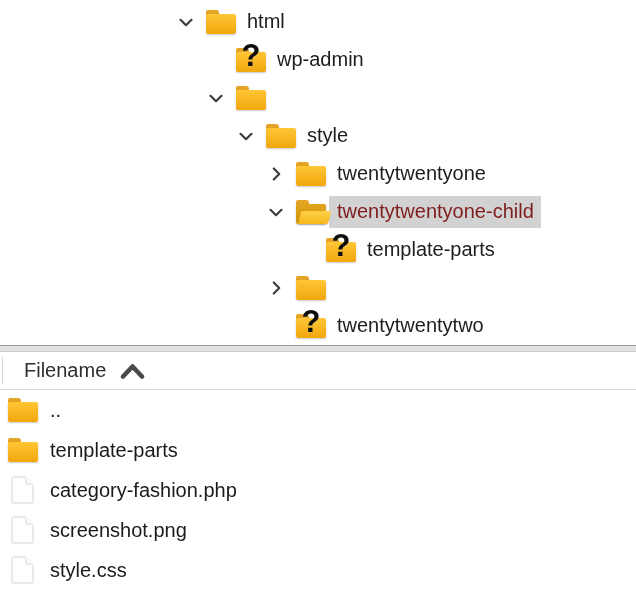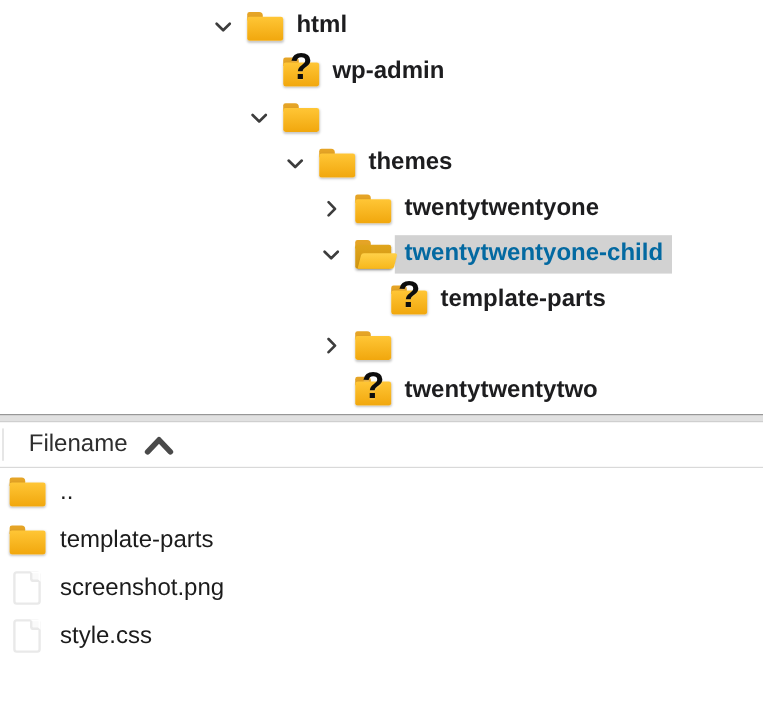--- a/index.html
+++ b/index.html
@@ -47,7 +47,7 @@
                      background:#fafafa; border-left:2px solid #e9e9e9; border-bottom:2px solid #e9e9e9;
                      border-radius:0 0 0 3px; border-top:2px solid #fff; border-right:2px solid #fff; }
 
-  .tree-label { padding:4px 7px 5px 8px; margin-left:-8px; border-radius:0;font-weight:bold; }
+  .tree-label { padding:4px 7px 5px 8px; margin-left:-8px; border-radius:0; }
   .tree-row.selected .tree-label { background:#d2d2d2; color:#0369a1; }
 
   

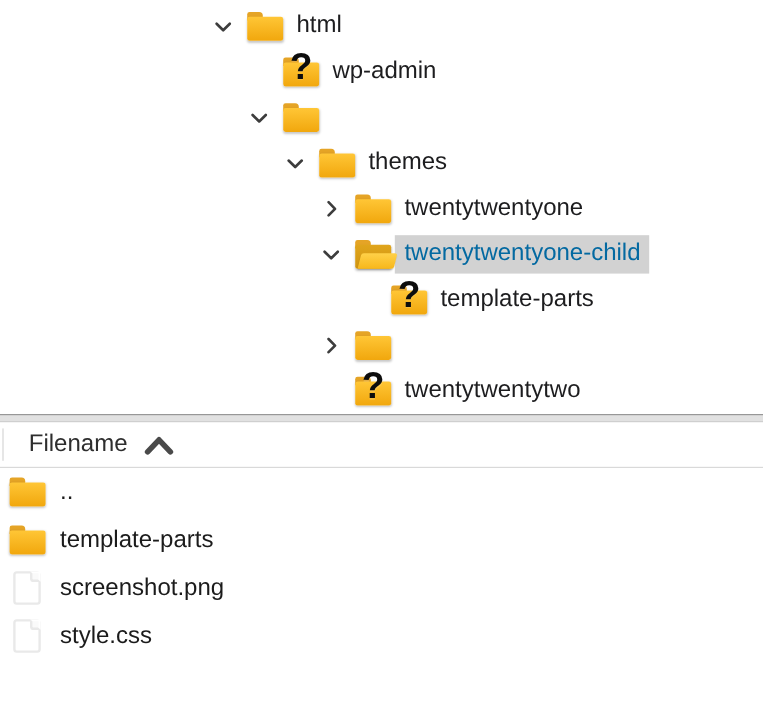--- a/index.html
+++ b/index.html
@@ -130,7 +130,7 @@
             <span class="body"></span>
           </span>
       </span>
-      <span class="tree-label">themes</span>
+      <span class="tree-label">style</span>
     </div>
 
     <div class="tree-row lvl3">

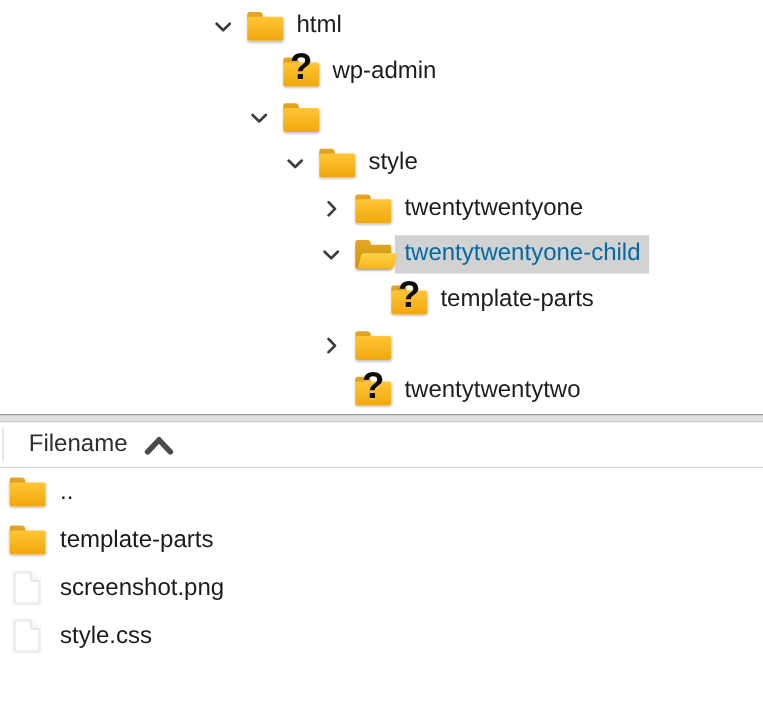--- a/index.html
+++ b/index.html
@@ -48,7 +48,7 @@
                      border-radius:0 0 0 3px; border-top:2px solid #fff; border-right:2px solid #fff; }
 
   .tree-label { padding:4px 7px 5px 8px; margin-left:-8px; border-radius:0; }
-  .tree-row.selected .tree-label { background:#d2d2d2; color:#0369a1; }
+  .tree-row.selected .tree-label { background:#d2d2d2; color:#7f1d1d; }
 
   
   .splitter { height:7px; background:#e1e1e1; border-top:1px solid #979797; border-bottom:1px solid #cbcbcb; }

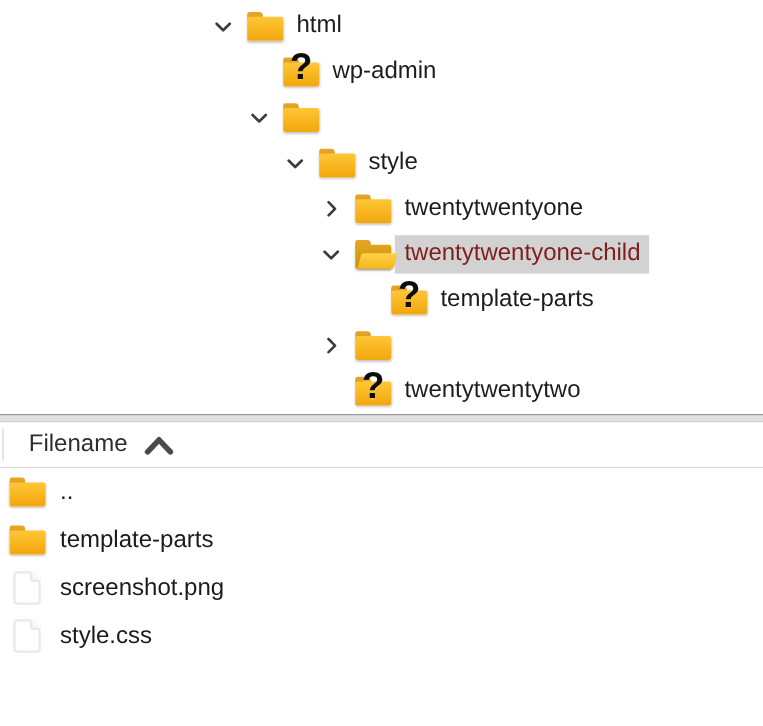--- a/index.html
+++ b/index.html
@@ -237,14 +237,13 @@
       <span class="name">template-parts</span>
     </div>
 
-
     <div class="file-row">
       <span class="icon-box">
         <span class="file-page">
             <span class="fold"></span>
           </span>
       </span>
-      <span class="name">screenshot.png</span>
+      <span class="name">category-fashion.php</span>
     </div>
 
     <div class="file-row">
@@ -253,6 +252,15 @@
             <span class="fold"></span>
           </span>
       </span>
+      <span class="name">screenshot.png</span>
+    </div>
+
+    <div class="file-row">
+      <span class="icon-box">
+        <span class="file-page">
+            <span class="fold"></span>
+          </span>
+      </span>
       <span class="name">style.css</span>
     </div>
 

